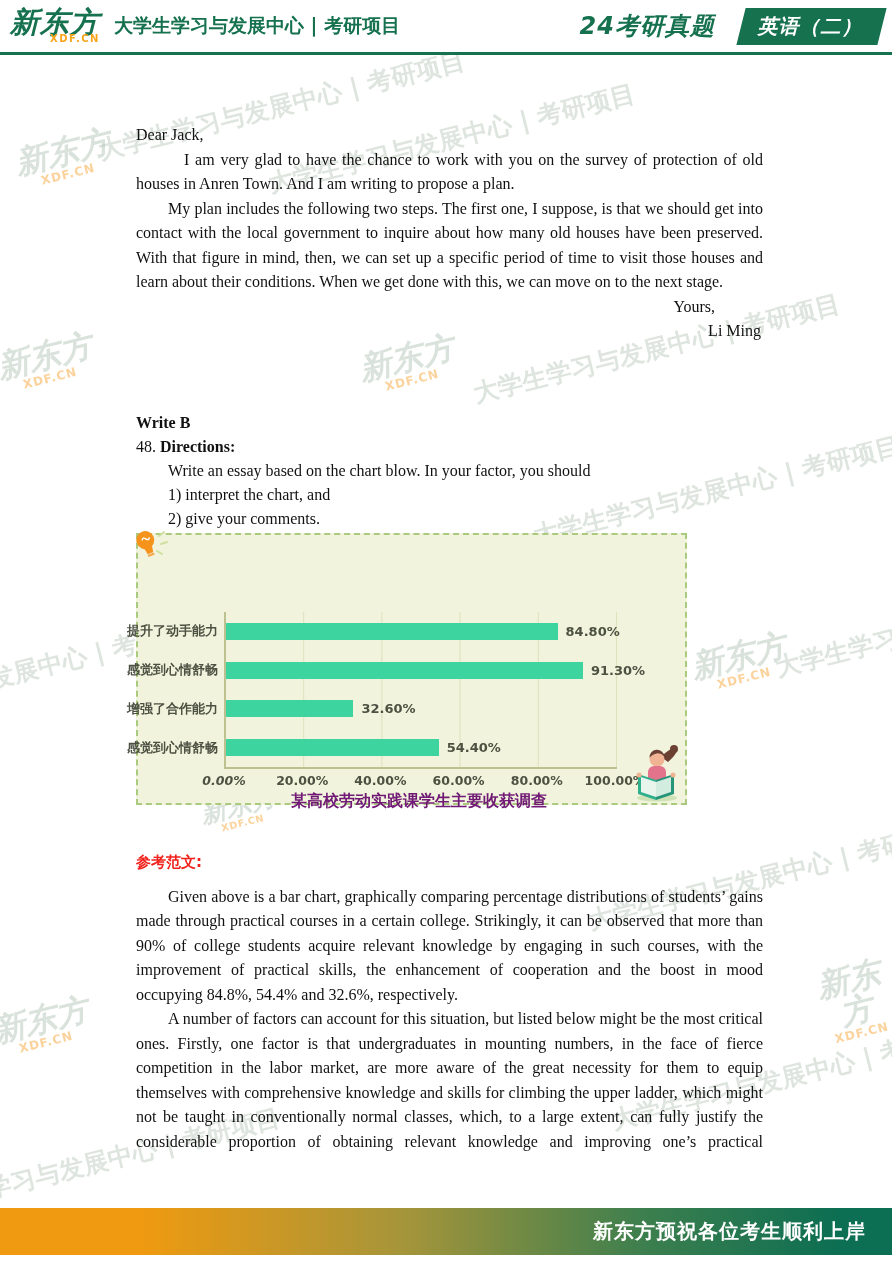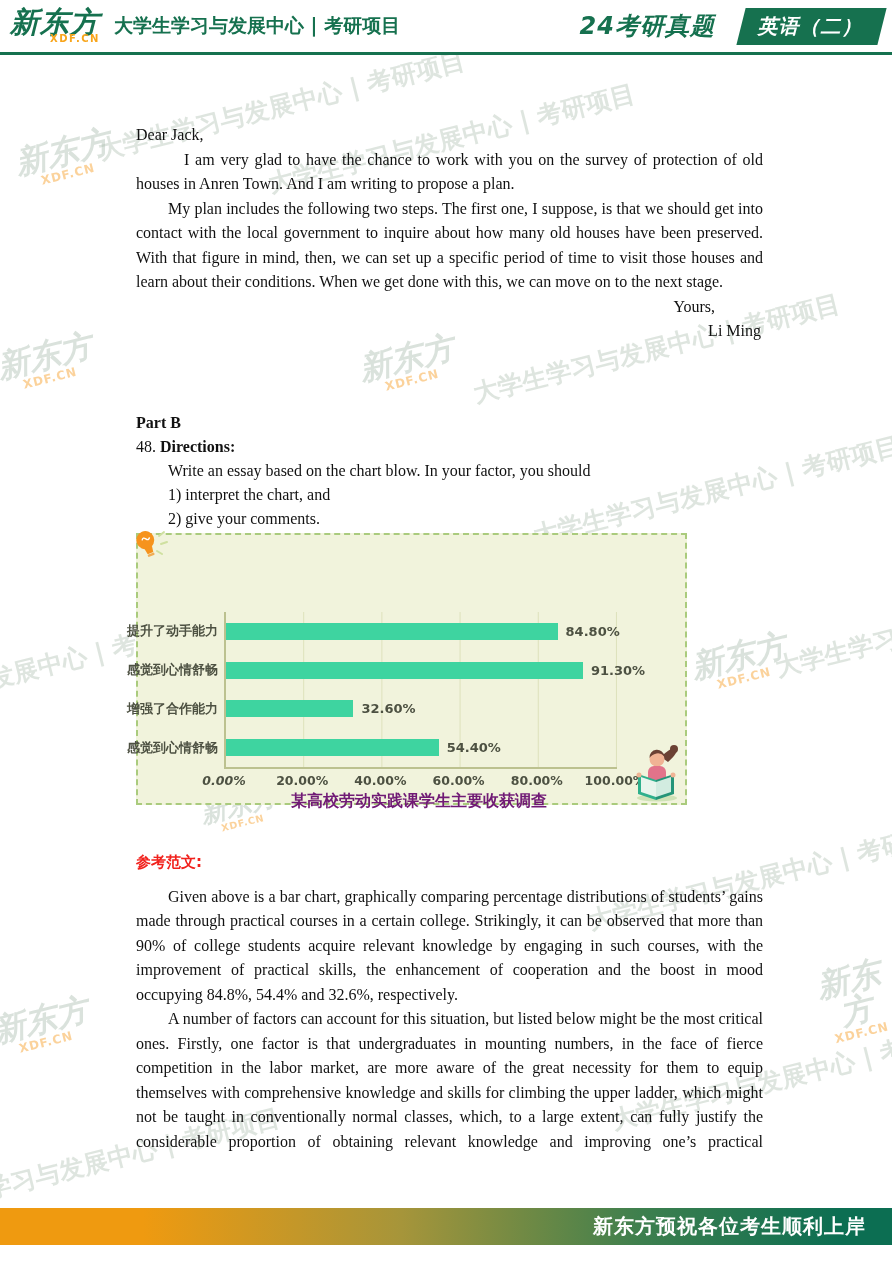--- a/index.html
+++ b/index.html
@@ -134,7 +134,7 @@
   </div>
 
   <div class="block partb">
-    <div class="bold">Part B</div>
+    <div class="bold">Write B</div>
     <div><span>48.</span> <span class="bold">Directions:</span></div>
     <div class="dir-line">Write an essay based on the chart blow. In your factor, you should</div>
     <div class="dir-line">1) interpret the chart, and</div>

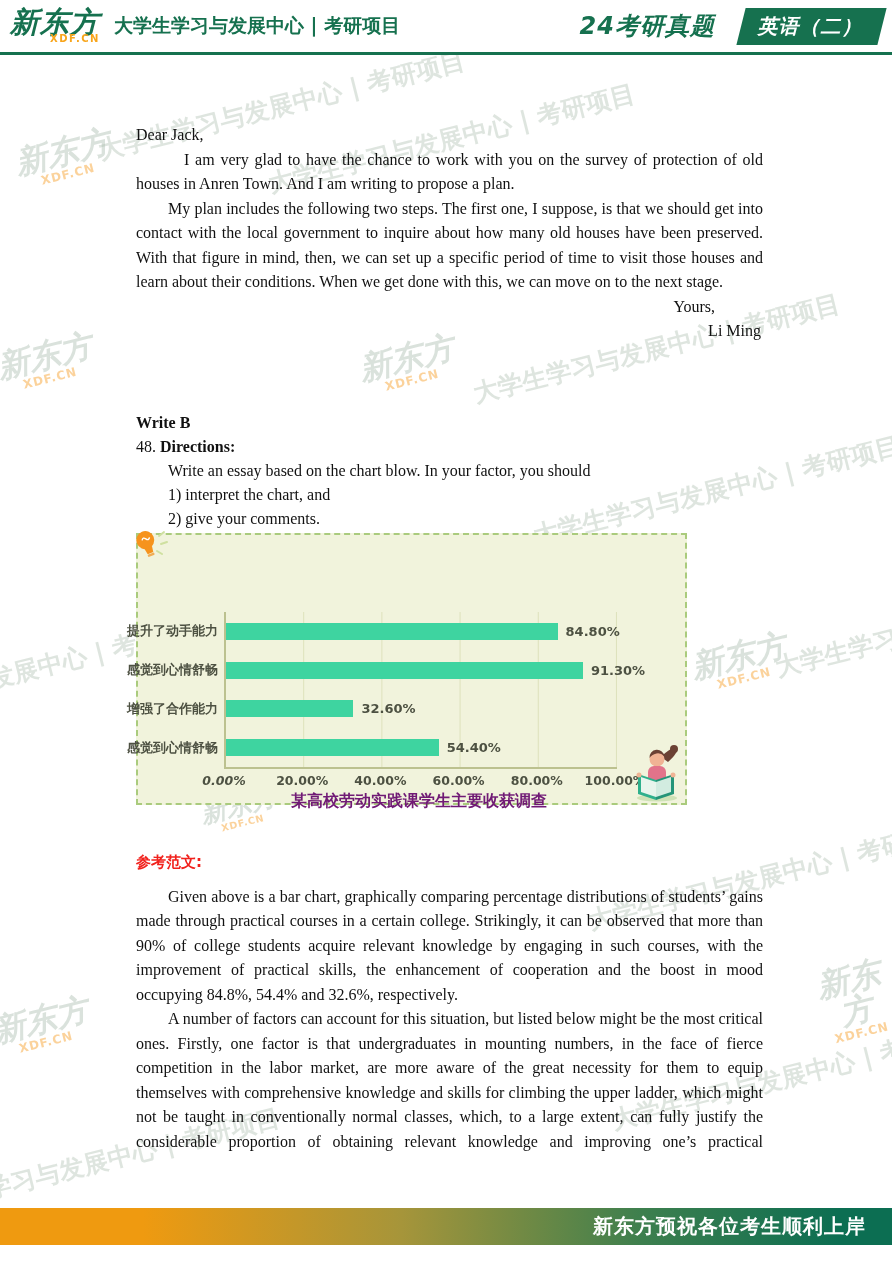--- a/index.html
+++ b/index.html
@@ -62,7 +62,7 @@
            color:#f1211c;margin-bottom:10px;}
   .cutoff{text-align-last:justify;}
   
-  .footer{position:absolute;left:0;top:1208px;width:892px;height:37px;z-index:2;
+  .footer{position:absolute;left:0;top:1208px;width:892px;height:47px;z-index:2;
           background:linear-gradient(90deg,#ef9a10 0%,#ef9a10 16%,#a6953a 45%,#3d7f4e 72%,#0c6e52 94%);
           display:flex;align-items:center;justify-content:flex-end;}
   .footer-slogan{color:#fff;font-family:"DejaVu Sans", sans-serif;font-weight:bold;

